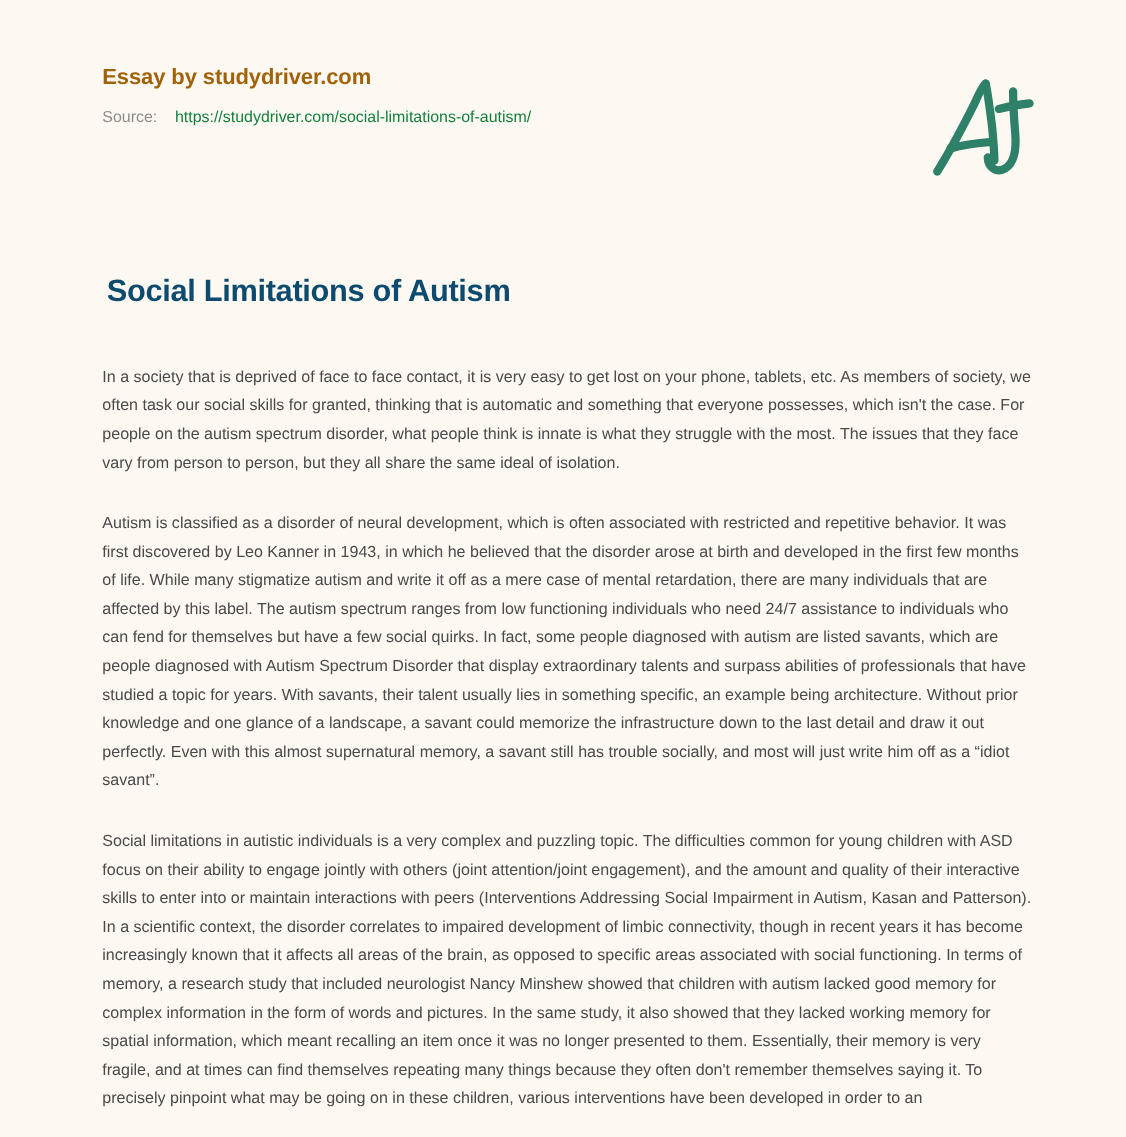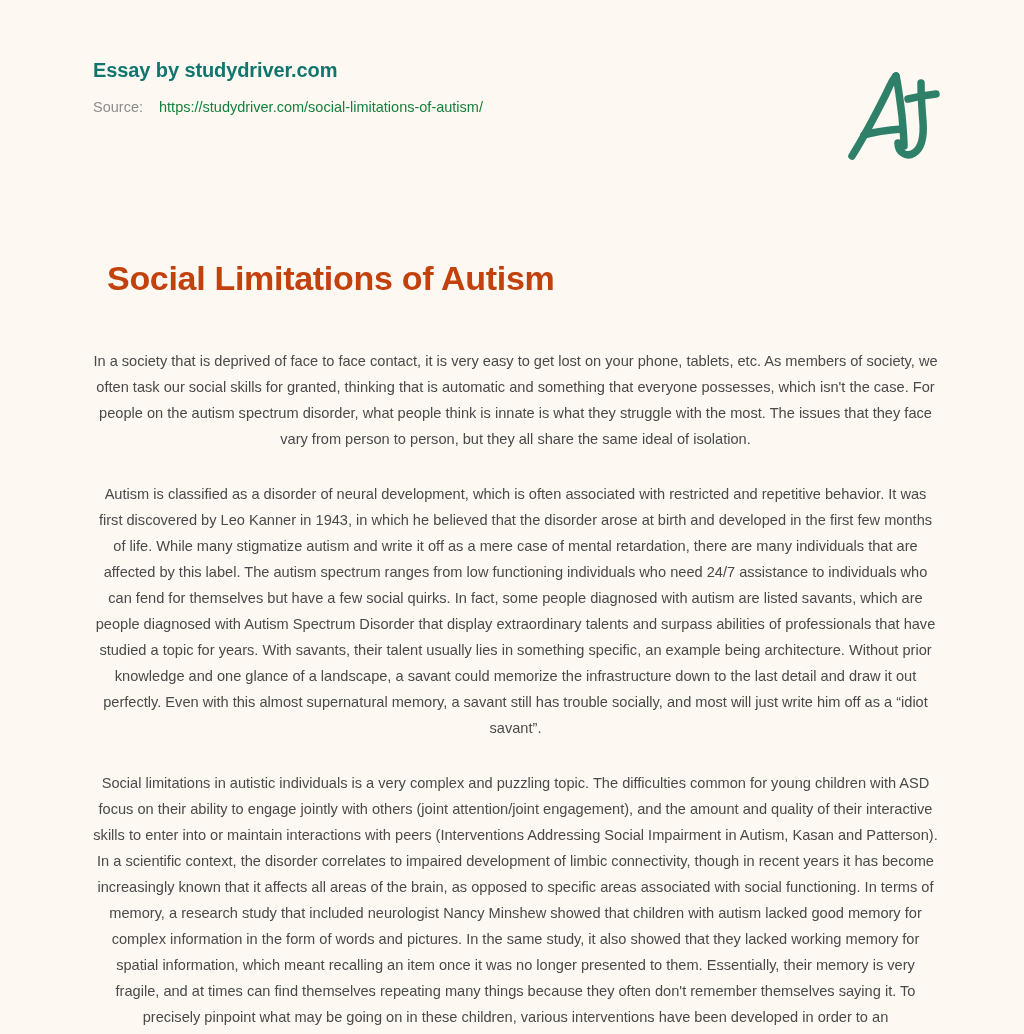--- a/index.html
+++ b/index.html
@@ -35,7 +35,7 @@
   .byline {
     font-size: 20px;
     font-weight: bold;
-    color: #0f766e;
+    color: #a16207;
     letter-spacing: -0.1px;
     line-height: 1.2;
     margin: 0;

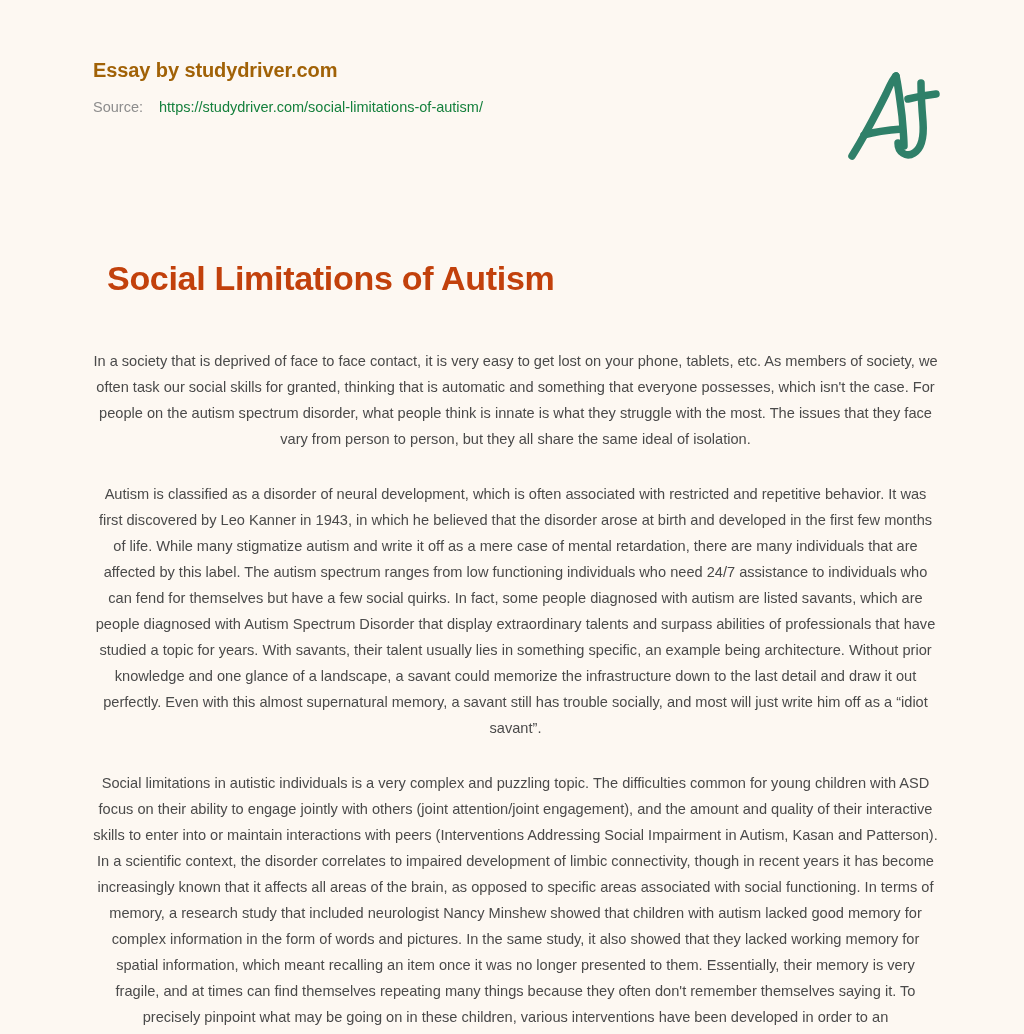--- a/index.html
+++ b/index.html
@@ -81,10 +81,10 @@
   }
 
   .doc-title {
-    margin: 14px;
-    font-size: 34px;
+    margin: 4px;
+    font-size: 28px;
     font-weight: 600;
-    color: #c2410c;
+    color: #0c4a6e;
     letter-spacing: -0.3px;
     line-height: 1.25;
   }

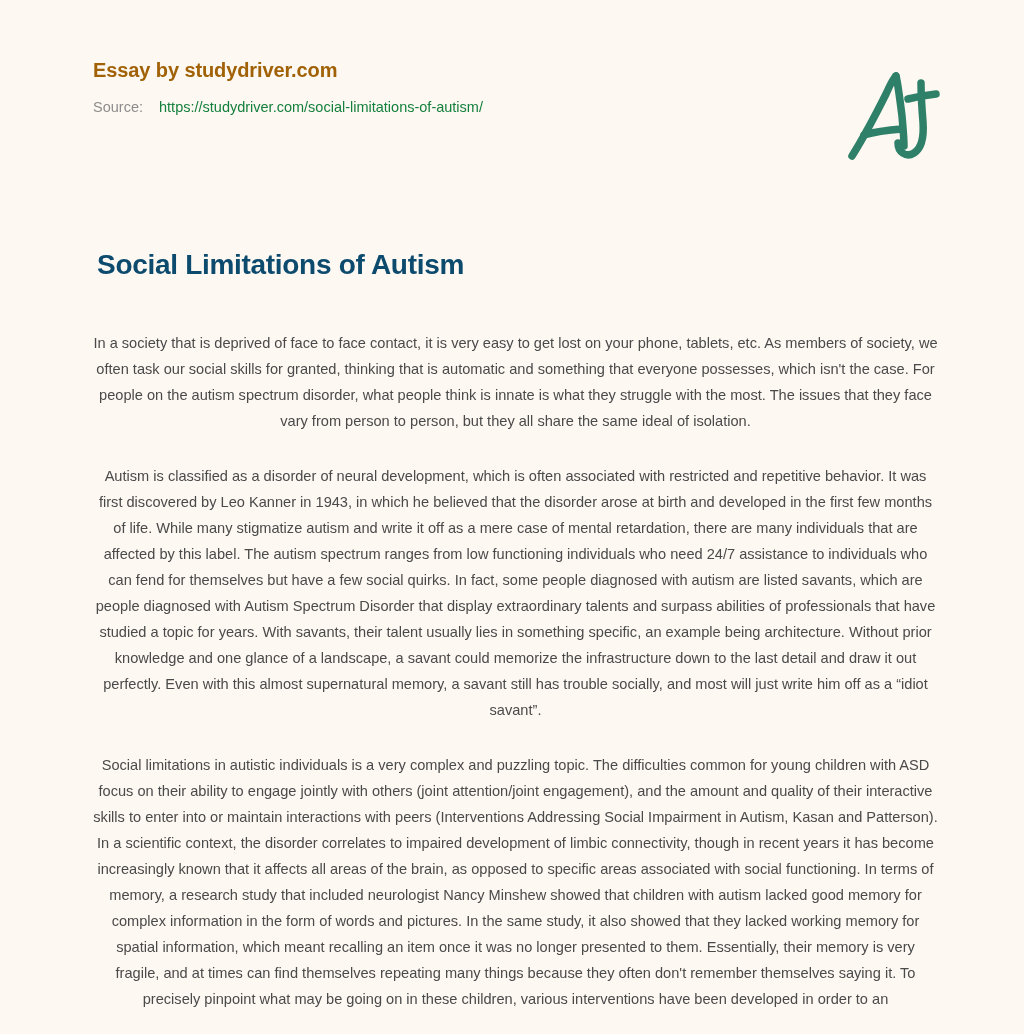--- a/index.html
+++ b/index.html
@@ -98,7 +98,7 @@
     font-size: 14.6px;
     line-height: 26px;
     color: #4a4a4a;
-    text-align: center;
+    text-align: left;
   }
   .body-copy p:last-child {
     margin-bottom: 0;

